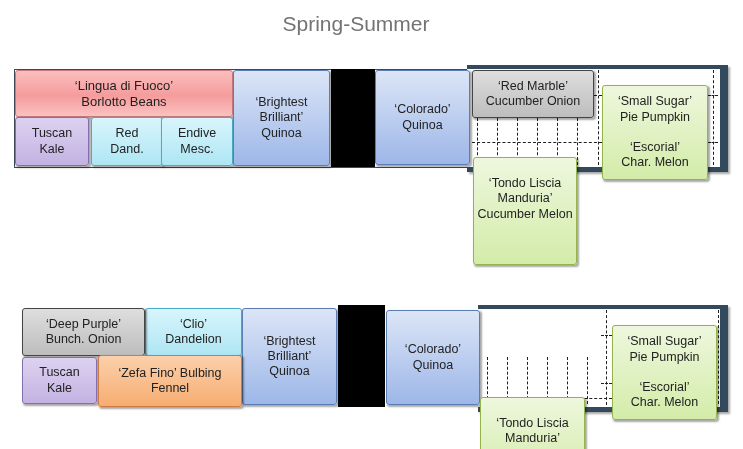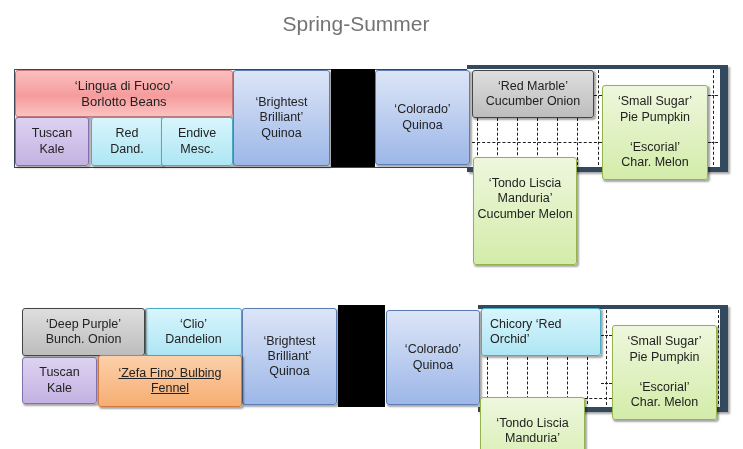--- a/index.html
+++ b/index.html
@@ -116,8 +116,6 @@
   <div class="blackbox" style="left:338px;top:305px;width:47px;height:102px"></div>
   <div class="box blue" style="left:386px;top:310px;width:94px;height:95px">‘Colorado’
 Quinoa</div>
-  <div class="box cyan leftalign" style="left:481px;top:308px;width:120px;height:48px">Chicory ‘Red
-Orchid’</div>
   <div class="box green" style="left:612px;top:310px;width:105px;height:95px">‘Small Sugar’
 Pie Pumpkin
 

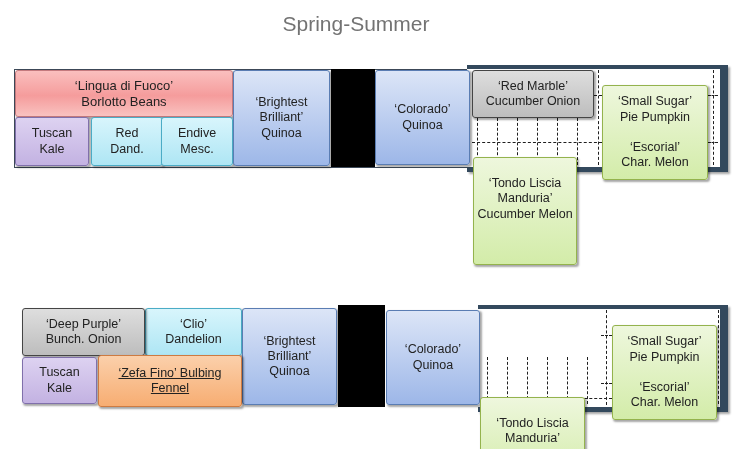--- a/index.html
+++ b/index.html
@@ -34,7 +34,7 @@
   .blue  {background:linear-gradient(180deg,#dce5f7,#9db7e8);border-color:#5a7db3;}
   .gray  {background:linear-gradient(180deg,#dedede,#bdbdbd);border-color:#454545;}
   .green {background:linear-gradient(180deg,#eef7dd,#d3eca9);border-color:#94b34d;margin-top:15px;}
-  .orange{background:linear-gradient(180deg,#fbd0ab,#f7ad72);border-color:#cd7b42;text-decoration:underline;}
+  .orange{background:linear-gradient(180deg,#fbd0ab,#f7ad72);border-color:#cd7b42;}
   .blackbox{position:absolute;background:#000;}
   .vdash{position:absolute;width:0;border-left:1px dashed #1f1f1f;}
   .hdash{position:absolute;height:0;border-top:1px dashed #1f1f1f;}

